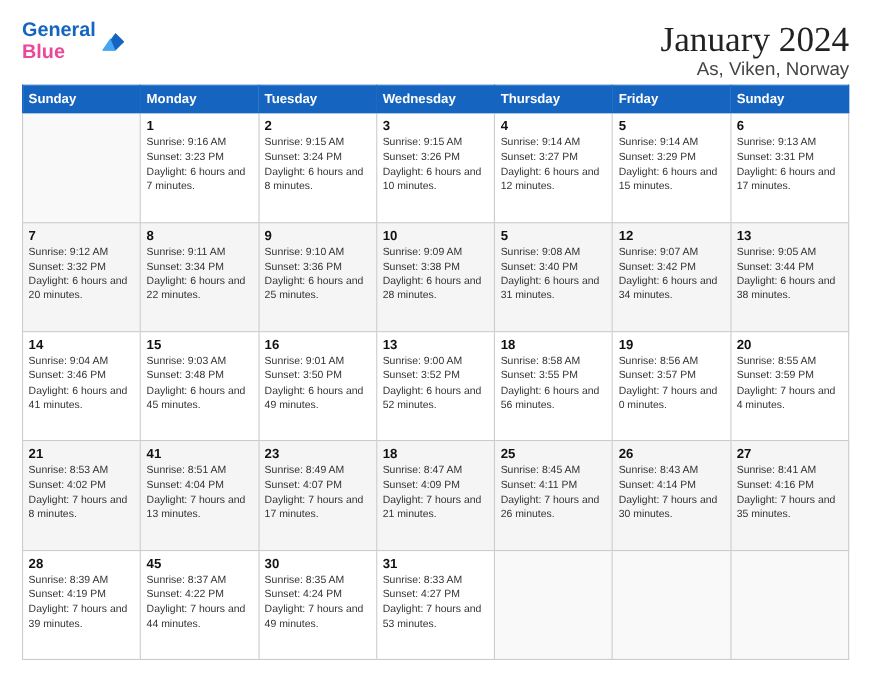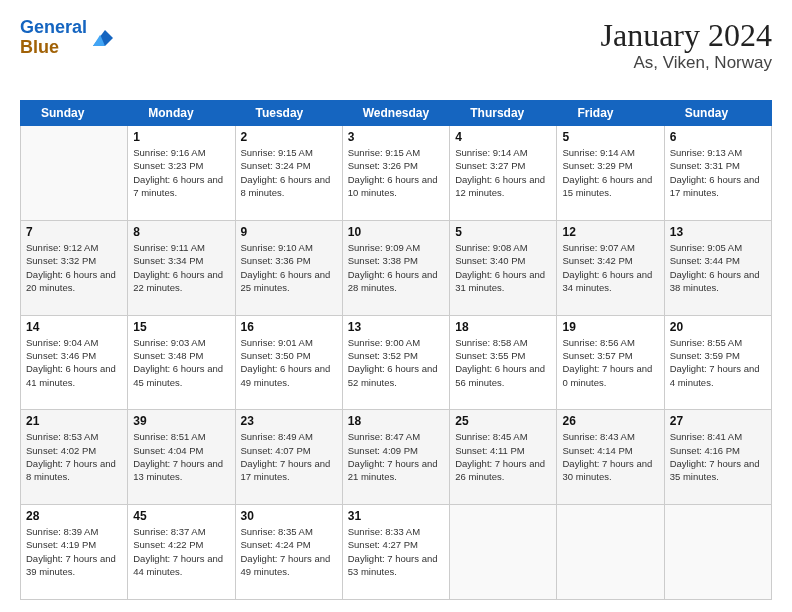--- a/index.html
+++ b/index.html
@@ -21,7 +21,7 @@
       display: flex;
       justify-content: space-between;
       align-items: flex-start;
-      margin-bottom: 27px;
+      margin-bottom: 4px;
     }
     .logo {
       display: flex;

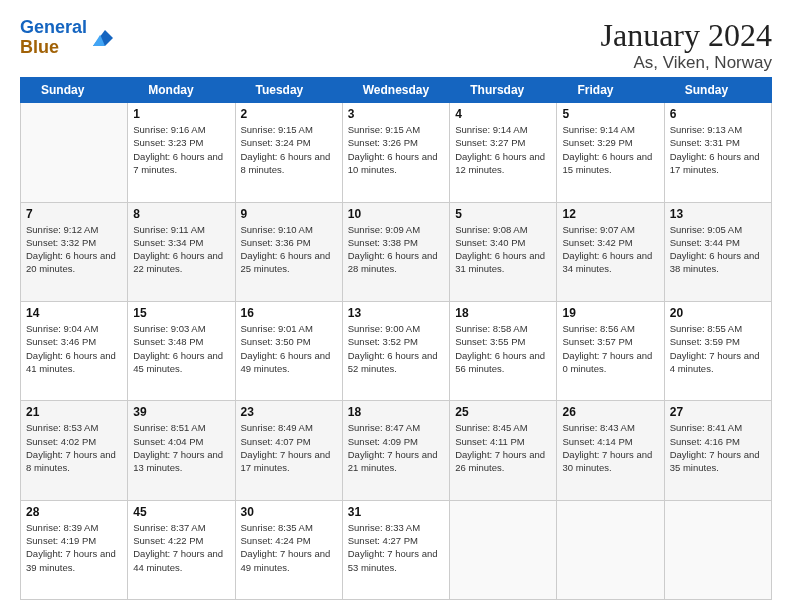--- a/index.html
+++ b/index.html
@@ -113,7 +113,7 @@
         <div style="display:flex; align-items:center;">
           <span class="logo-text">
             <span>General</span><br>
-            <span style="color:#a16207;">Blue</span>
+            <span style="color:#ec4899;">Blue</span>
           </span>
           <svg class="logo-icon" viewBox="0 0 30 24" fill="none" xmlns="http://www.w3.org/2000/svg">
             <polygon points="5,22 20,2 30,12 20,22" fill="#1565C0"></polygon>

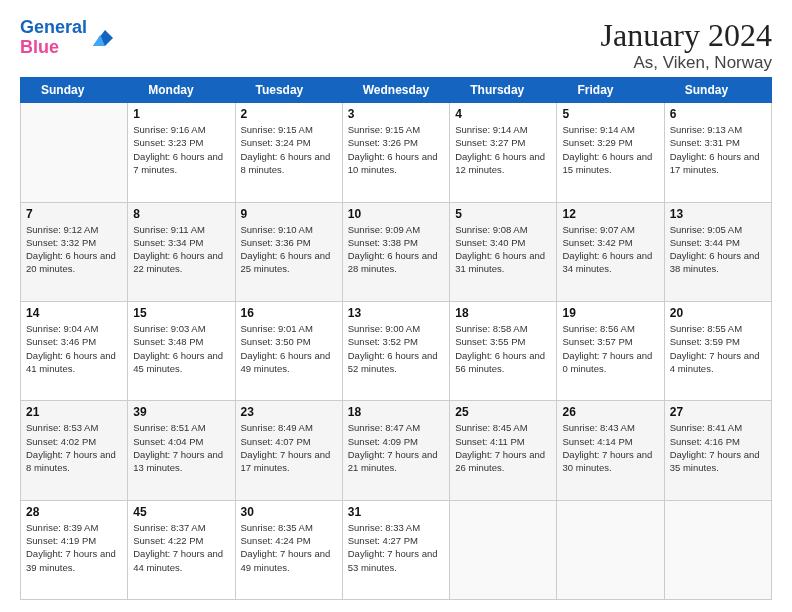--- a/index.html
+++ b/index.html
@@ -65,7 +65,7 @@
       color: #fff;
       font-size: 12px;
       font-weight: bold;
-      padding: 5px 20px;
+      padding: 5px 5px;
       text-align: left;
       border: 1px solid #1565C0;
     }

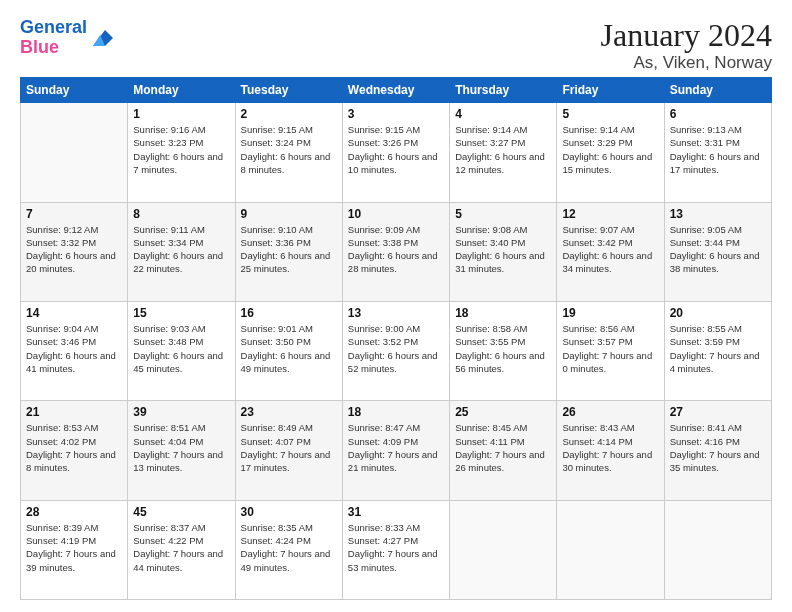--- a/index.html
+++ b/index.html
@@ -234,7 +234,7 @@
             <div class="day-info">Sunrise: 8:53 AM<br>Sunset: 4:02 PM<br>Daylight: 7 hours and 8 minutes.</div>
           </td>
           <td>
-            <span class="day-num">39</span>
+            <span class="day-num">41</span>
             <div class="day-info">Sunrise: 8:51 AM<br>Sunset: 4:04 PM<br>Daylight: 7 hours and 13 minutes.</div>
           </td>
           <td>

